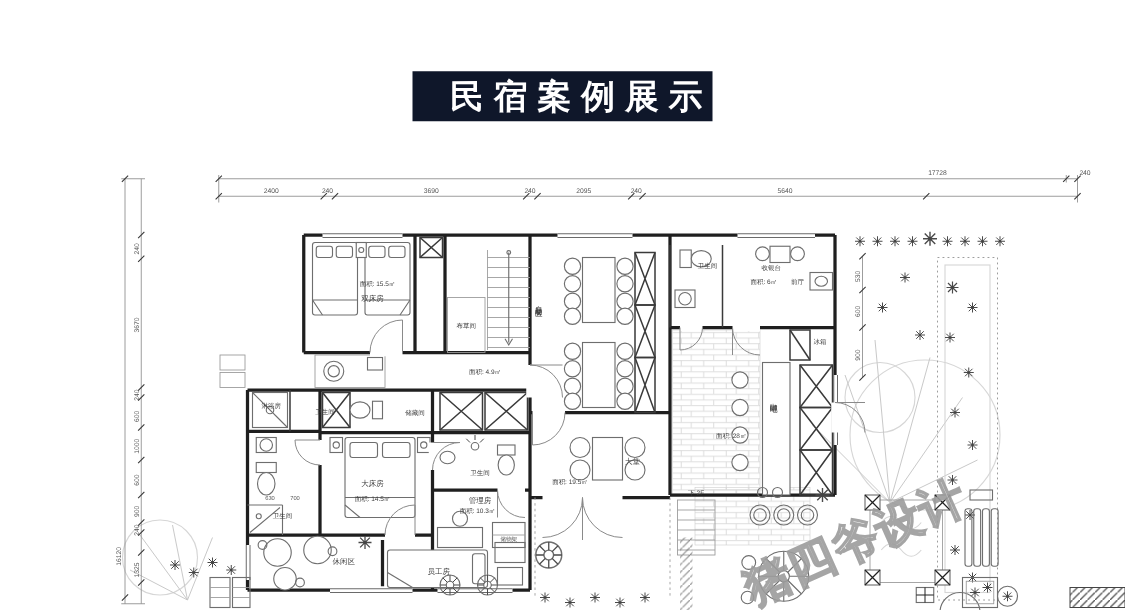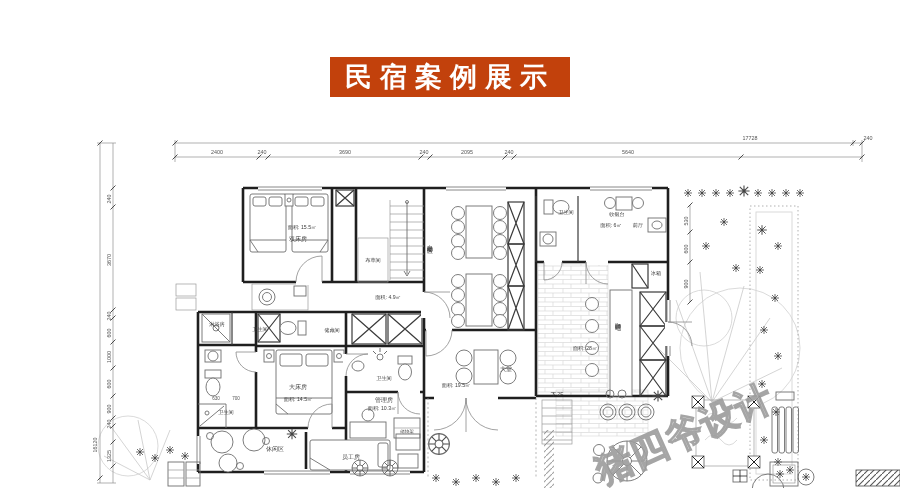--- a/index.html
+++ b/index.html
@@ -5,8 +5,8 @@
   html,body{margin:0;padding:0;background:#fff;}
   #stage{position:relative;width:900px;height:488px;background:#fff;overflow:hidden;
          font-family:"Liberation Sans",sans-serif;}
-  .banner{position:absolute;left:330px;top:57px;width:240px;height:40px;background:#c2410c;
-          color:#ffffff;display:flex;align-items:center;justify-content:center;
+  .banner{position:absolute;left:330px;top:57px;width:240px;height:40px;background:#0f172a;
+          color:#ffffff;display:flex;align-items:center;justify-content:flex-end;
           font-size:27px;font-weight:bold;letter-spacing:8px;}
   .watermark{position:absolute;left:598px;top:448px;white-space:nowrap;font-size:37px;
           font-weight:bold;color:#ffffff;-webkit-text-stroke:1.4px #9c9c9c;

